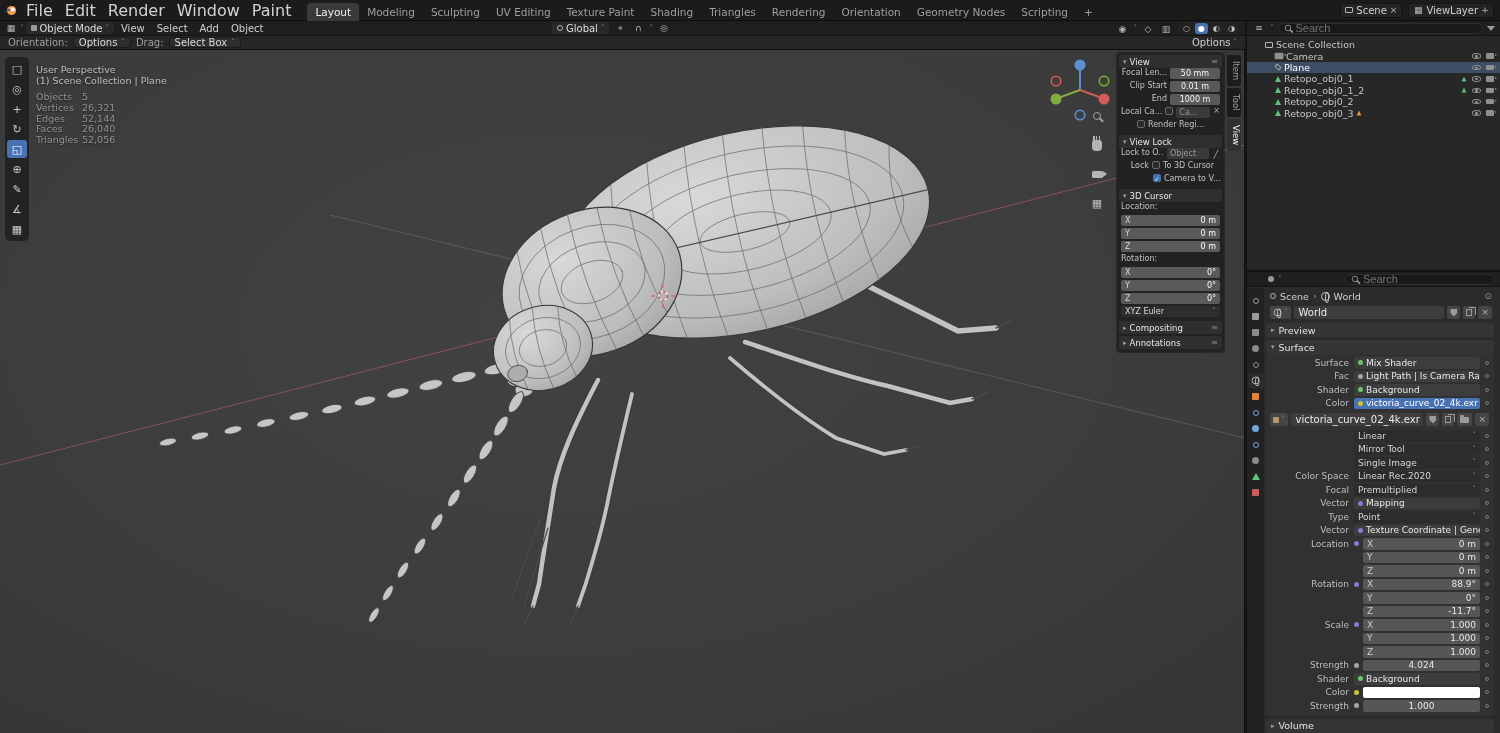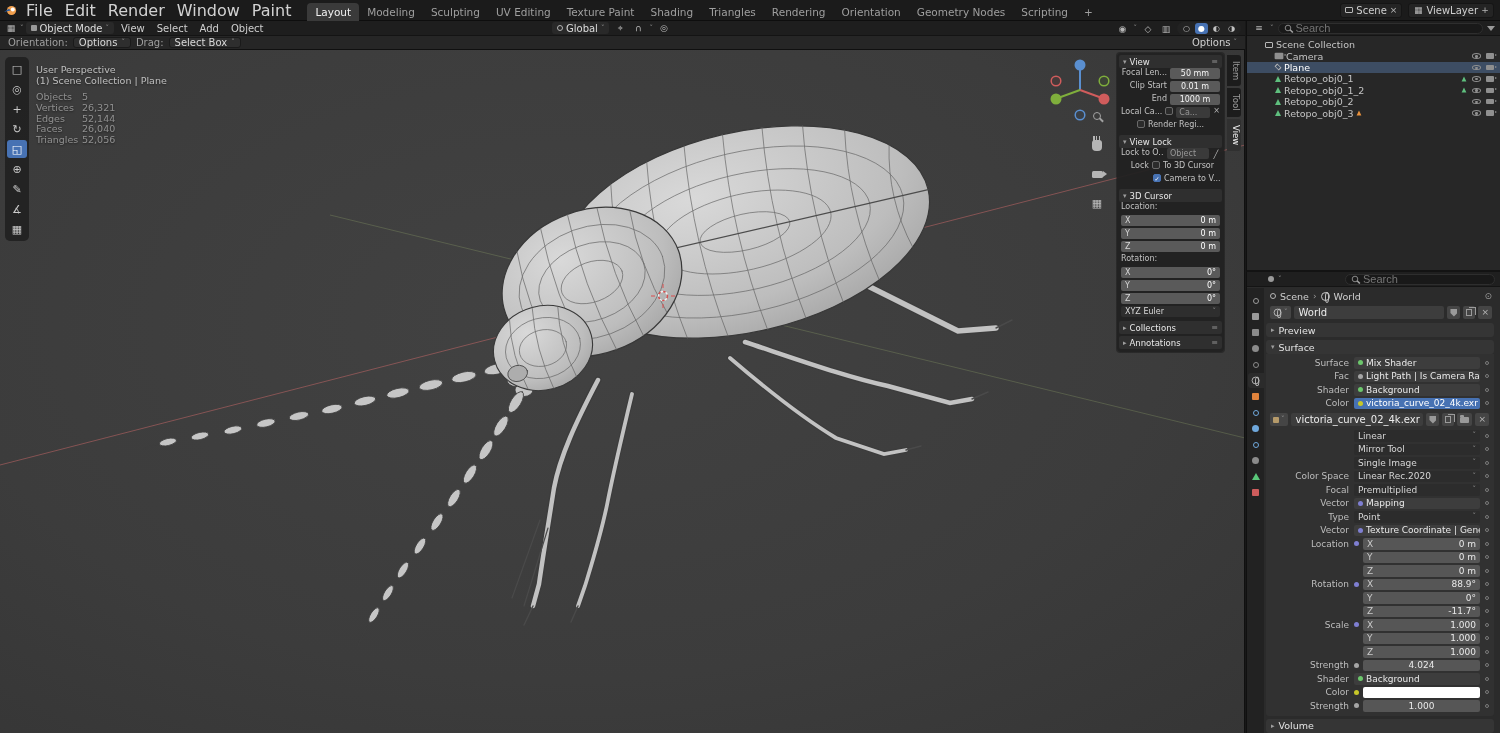--- a/index.html
+++ b/index.html
@@ -521,7 +521,7 @@
 
     <div class="nsec">
       <span class="tw" style="font-size:7px;color:#9e9e9e">▸</span>
-      <span>Collections</span>
+      <span>Compositing</span>
       <span class="burger">≡</span>
     </div>
     <div class="nsec">

